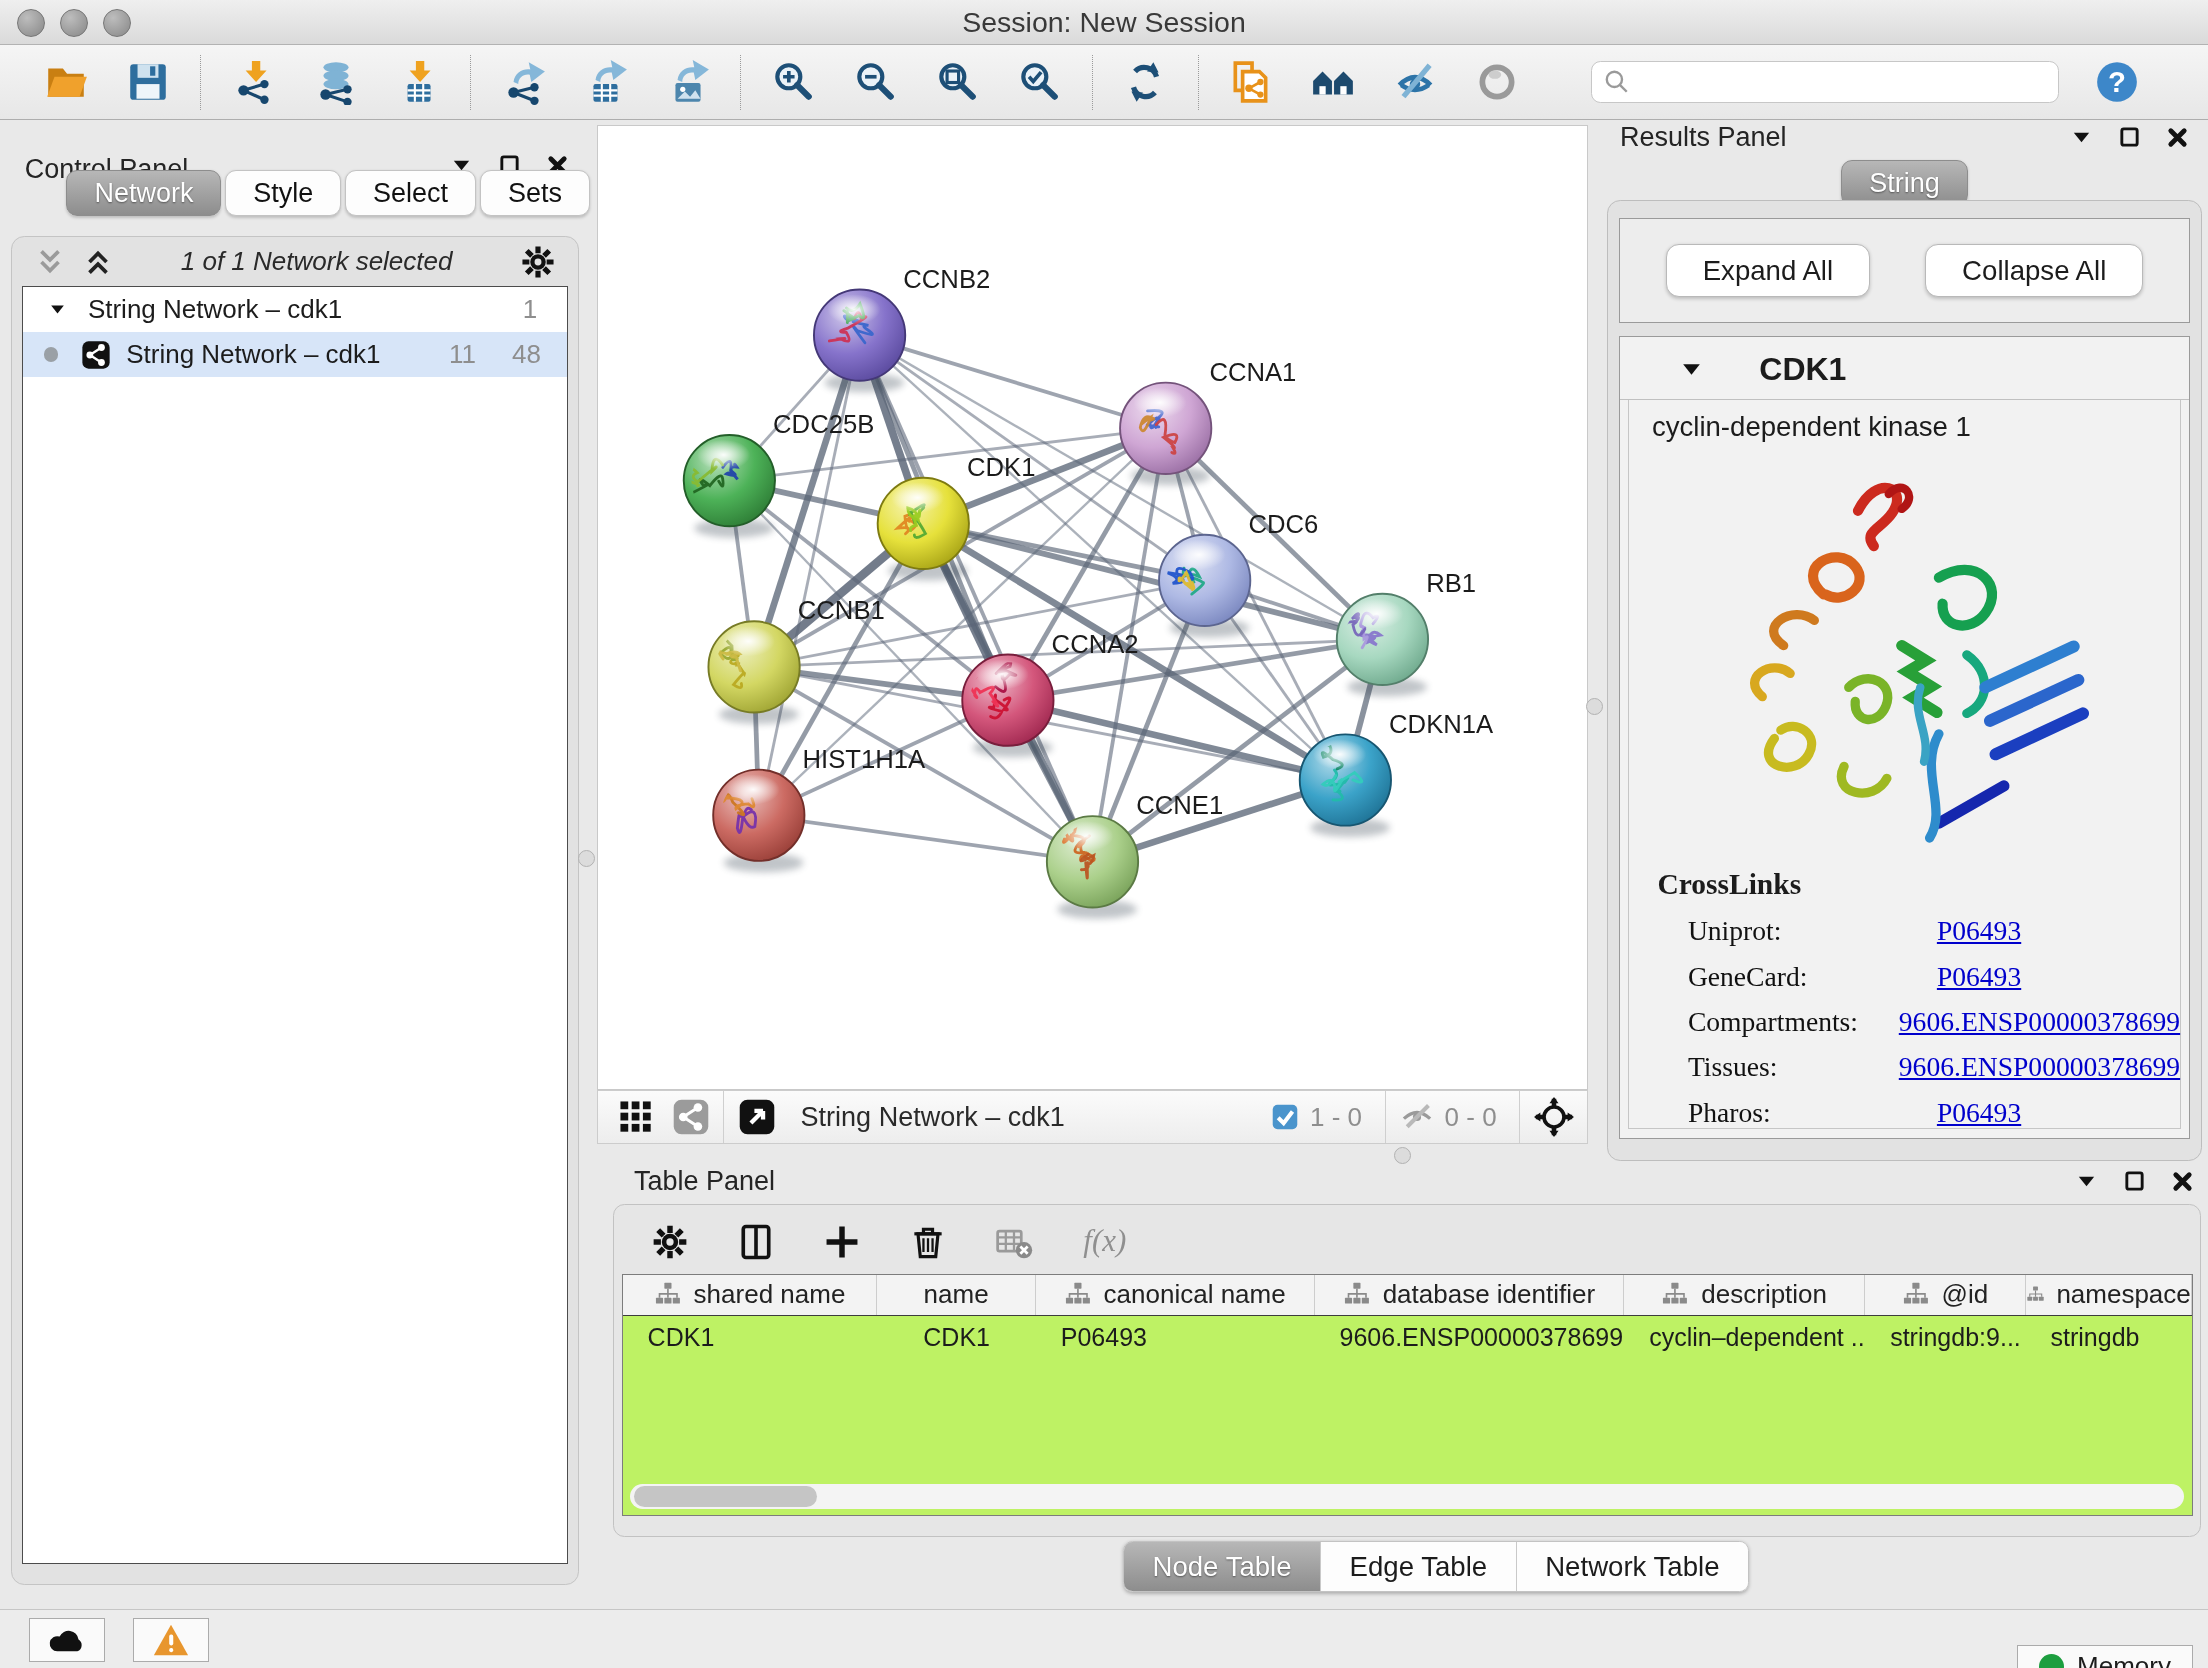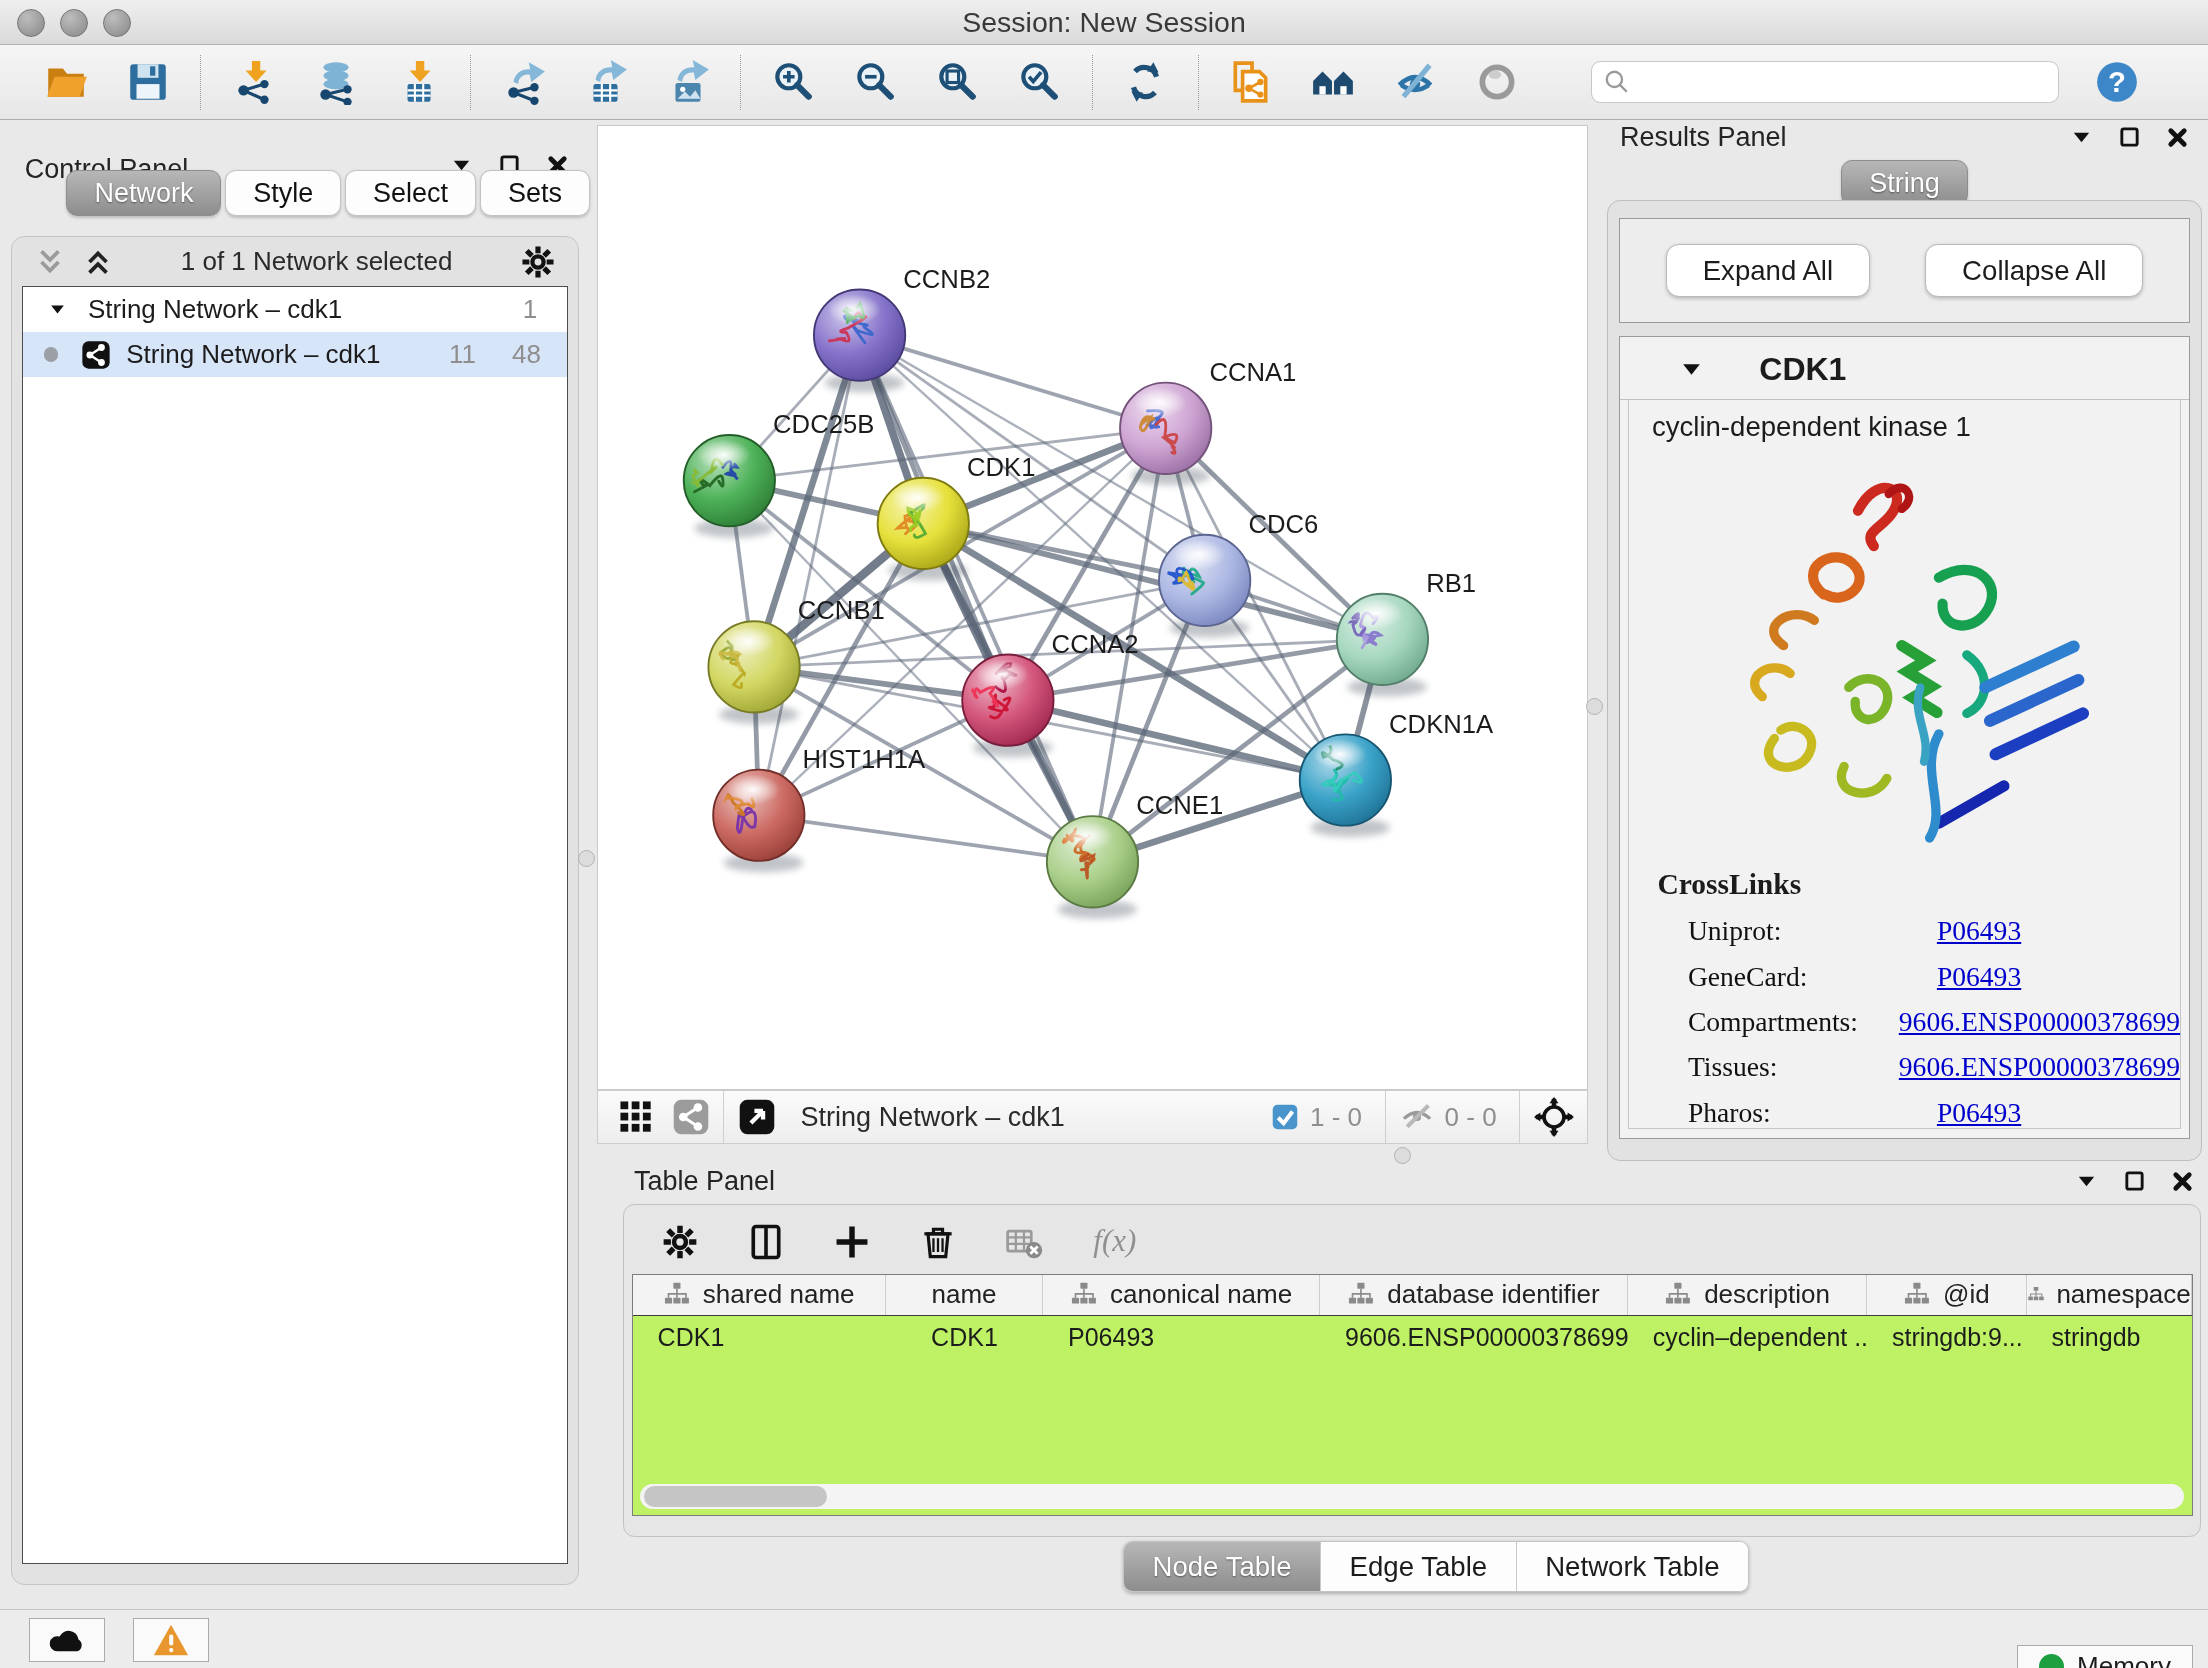--- a/index.html
+++ b/index.html
@@ -38,7 +38,7 @@
   .cp-tabs{position:absolute;left:55px;top:46px;display:flex;gap:3.8px;}
   .cp-body{position:absolute;left:0;right:3.8px;top:112px;height:1347px;background:#e2e2e2;
     border:1px solid #c4c4c4;border-radius:13.3px;}
-  .cp-info{display:flex;align-items:center;height:49px;padding:0 21px;}
+  .cp-info{display:flex;align-items:center;height:49px;padding:0 21px;font-style:italic;}
   .cp-info .info-label{flex:1;text-align:center;font-size:26px;color:#2a2a2a;}
   .cp-list{margin:0 9.5px;background:#fff;border:1.9px solid #4c4c4c;height:1276px;}
   .tree-row{height:45px;display:flex;align-items:center;font-size:26px;}

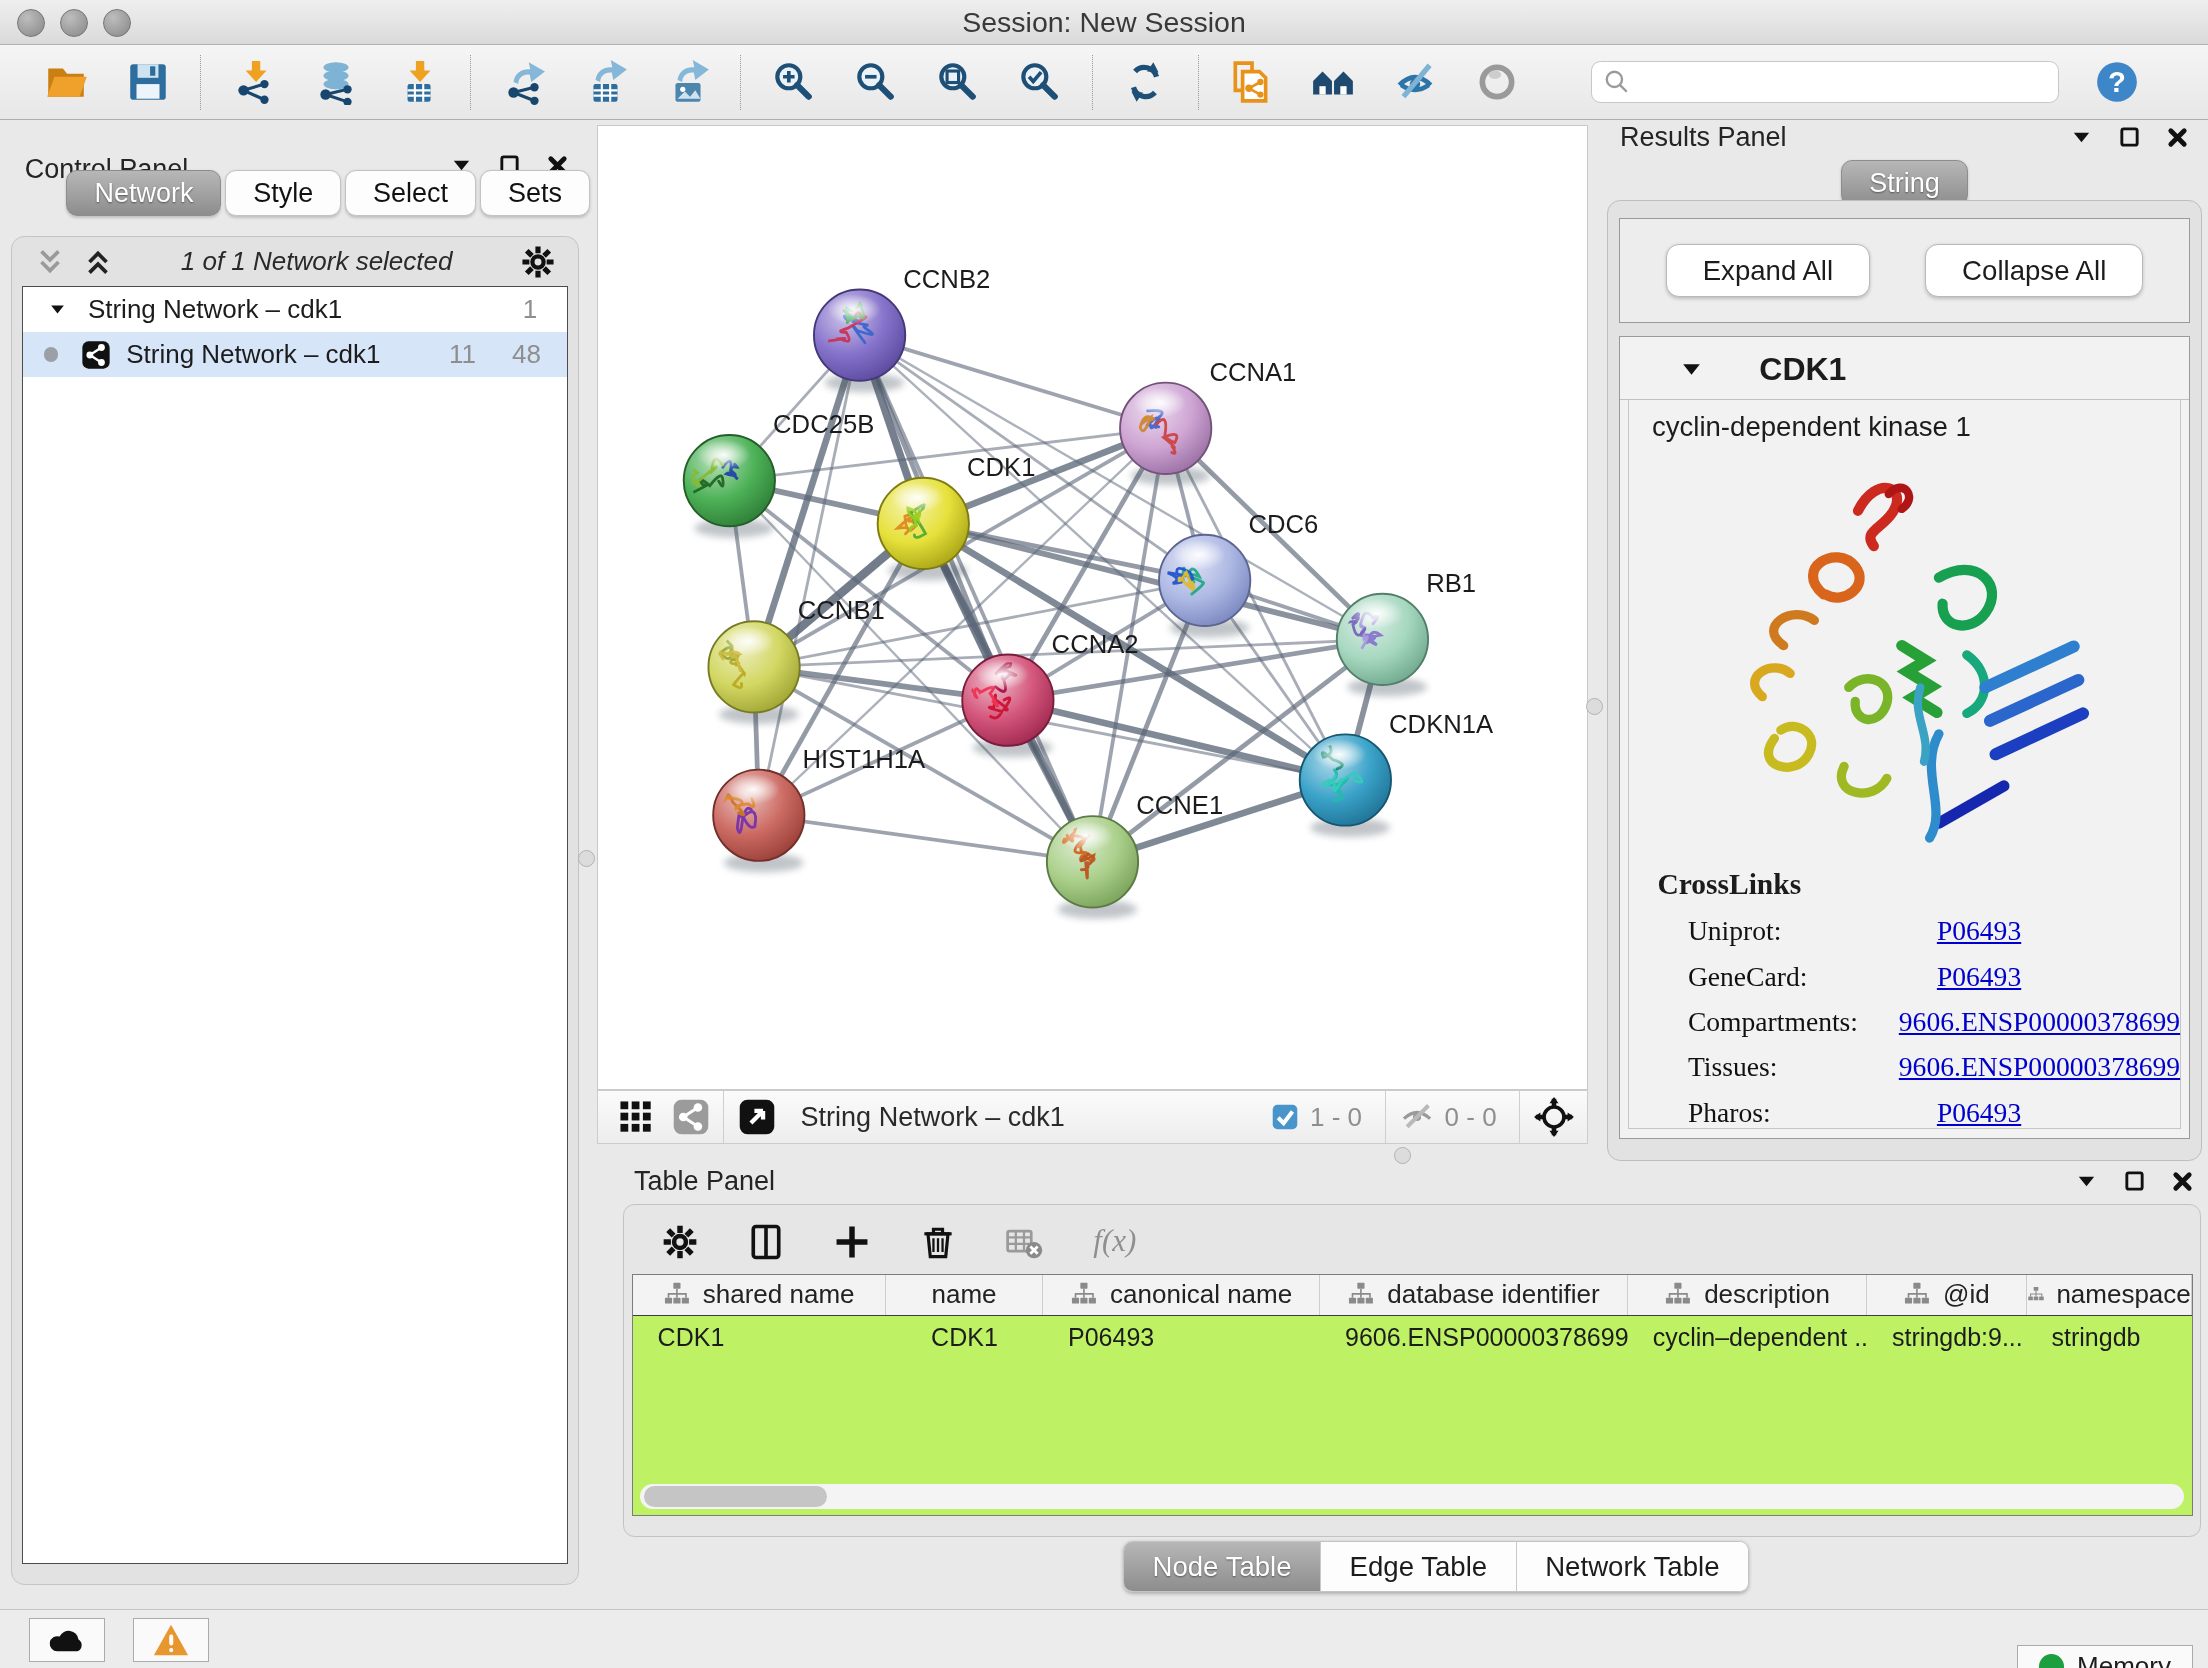--- a/index.html
+++ b/index.html
@@ -79,7 +79,7 @@
   #table-panel{position:absolute;left:590px;top:1162px;width:1619px;height:443px;}
   .tp-header{display:flex;align-items:center;height:38px;padding:0 15px 0 44px;}
   .tp-container{position:absolute;left:23px;right:7.6px;top:42px;height:331px;background:#e6e6e6;
-    border:1px solid #c2c2c2;border-radius:11.4px;margin-left:10px;}
+    border:1px solid #c2c2c2;border-radius:11.4px;}
   .tp-toolbar{display:flex;align-items:center;gap:46px;padding:15px 0 9.5px 36px;height:44px;}
   .table-wrap{margin:0 7.6px;background:#bef264;border:1.9px solid #7c7c7c;height:240px;
     position:relative;overflow:hidden;}

